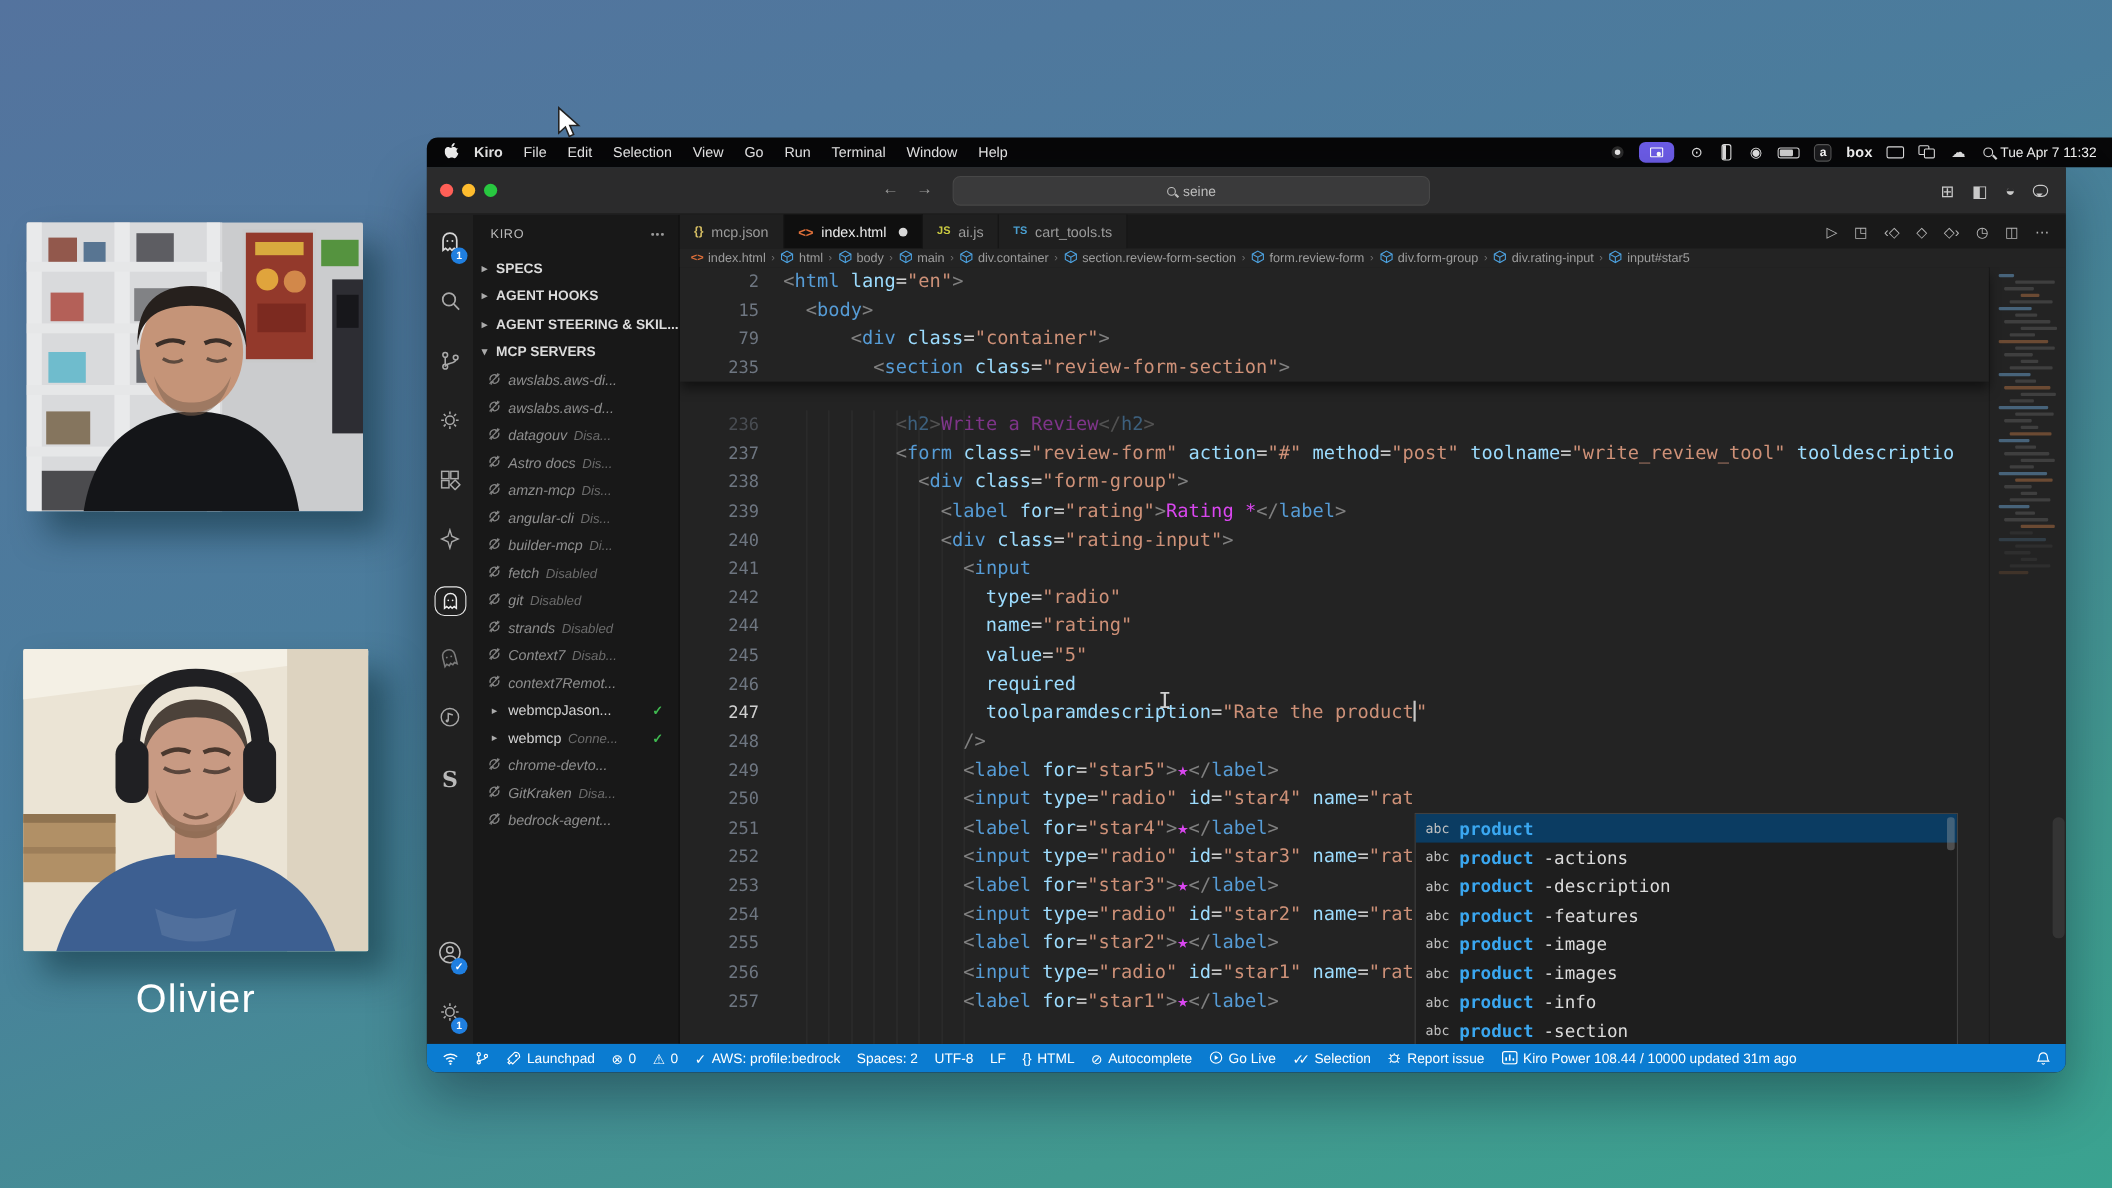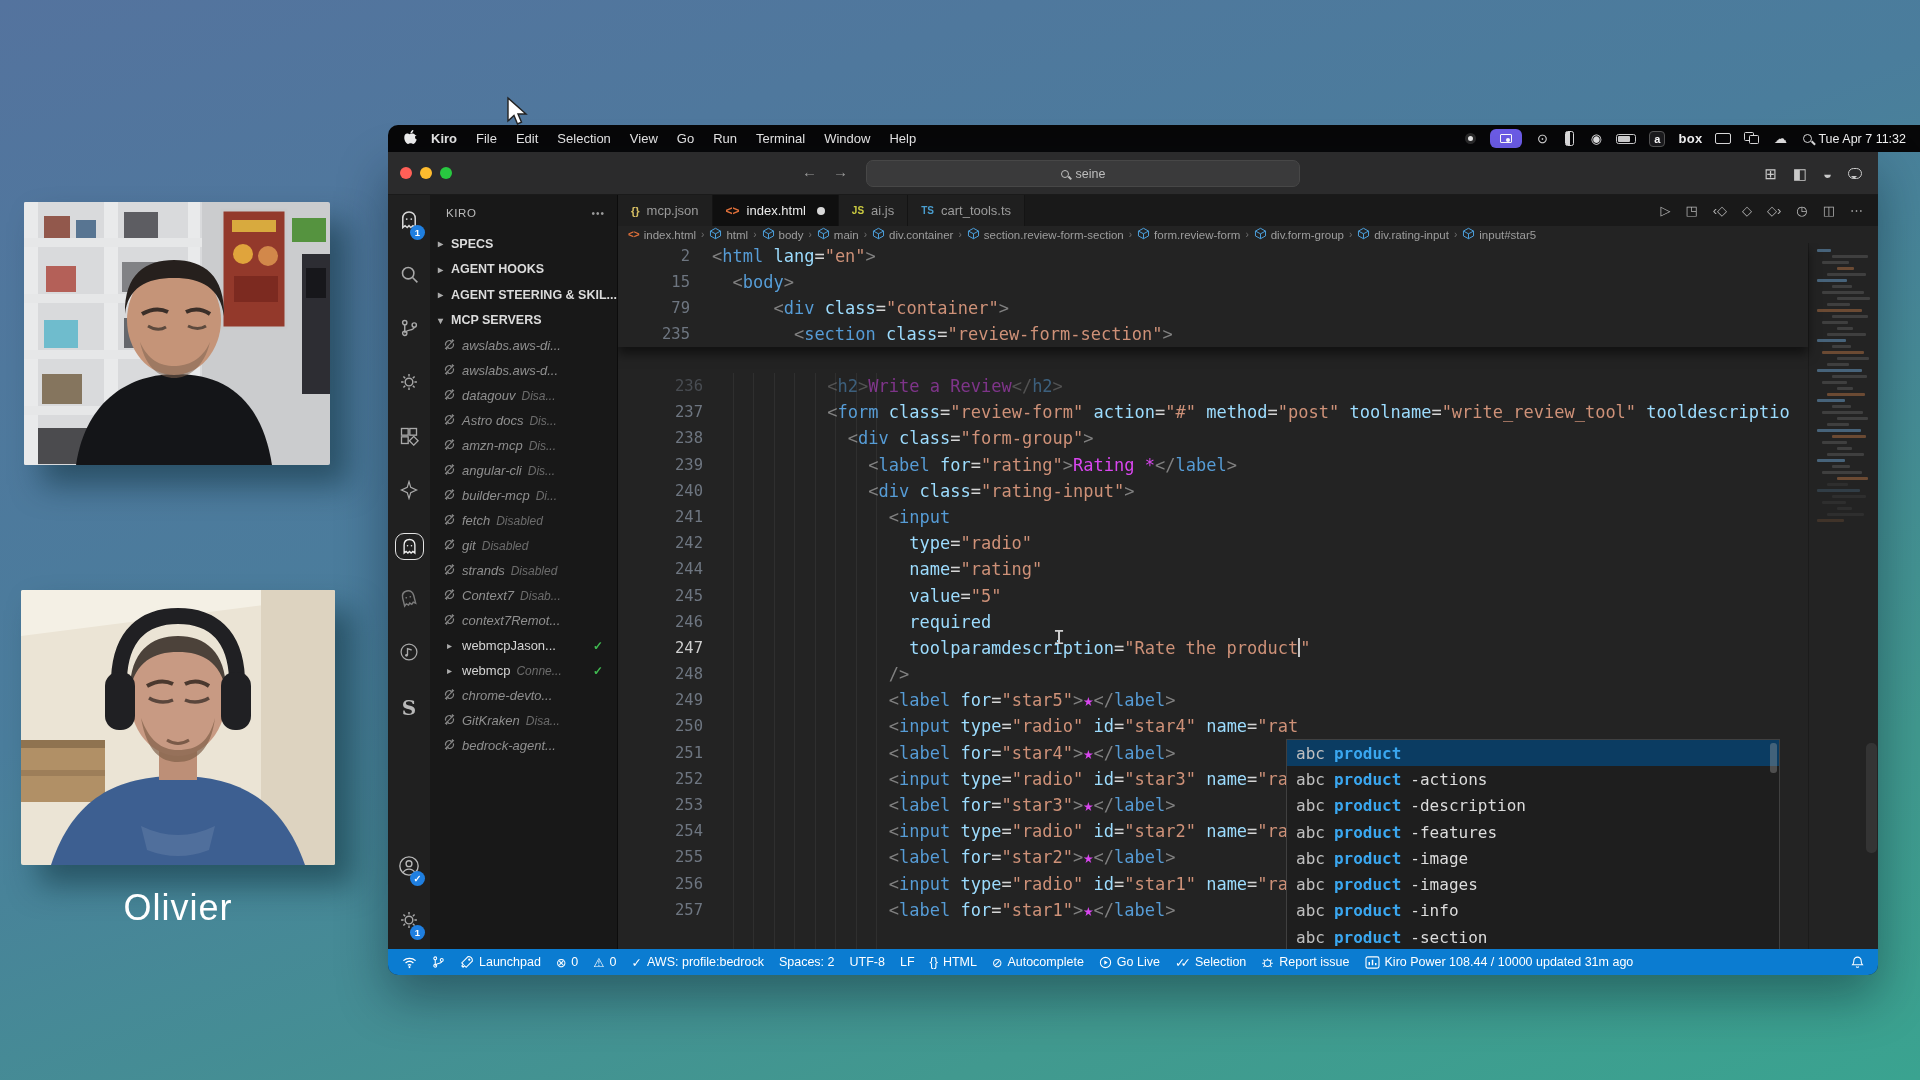--- a/index.html
+++ b/index.html
@@ -87,7 +87,7 @@
   .ltxt{padding-left:22px}
   .sticky{position:absolute;top:0;left:0;right:70px;background:#232323;z-index:3;box-shadow:0 7px 10px rgba(0,0,0,.5)}
   .sticky .codeline{height:26px;line-height:26px}
-  .scrolled{position:absolute;top:130px;left:13px;right:0;z-index:1}
+  .scrolled{position:absolute;top:130px;left:0;right:0;z-index:1}
   .codeline.dim{opacity:.5}
   .codeline.cur .gut{color:#cfcfcf}
   .tk-p{color:#808080}.tk-t{color:#569cd6}.tk-a{color:#9cdcfe}.tk-o{color:#d4d4d4}.tk-s{color:#ce9178}.tk-x{color:#d946ef}

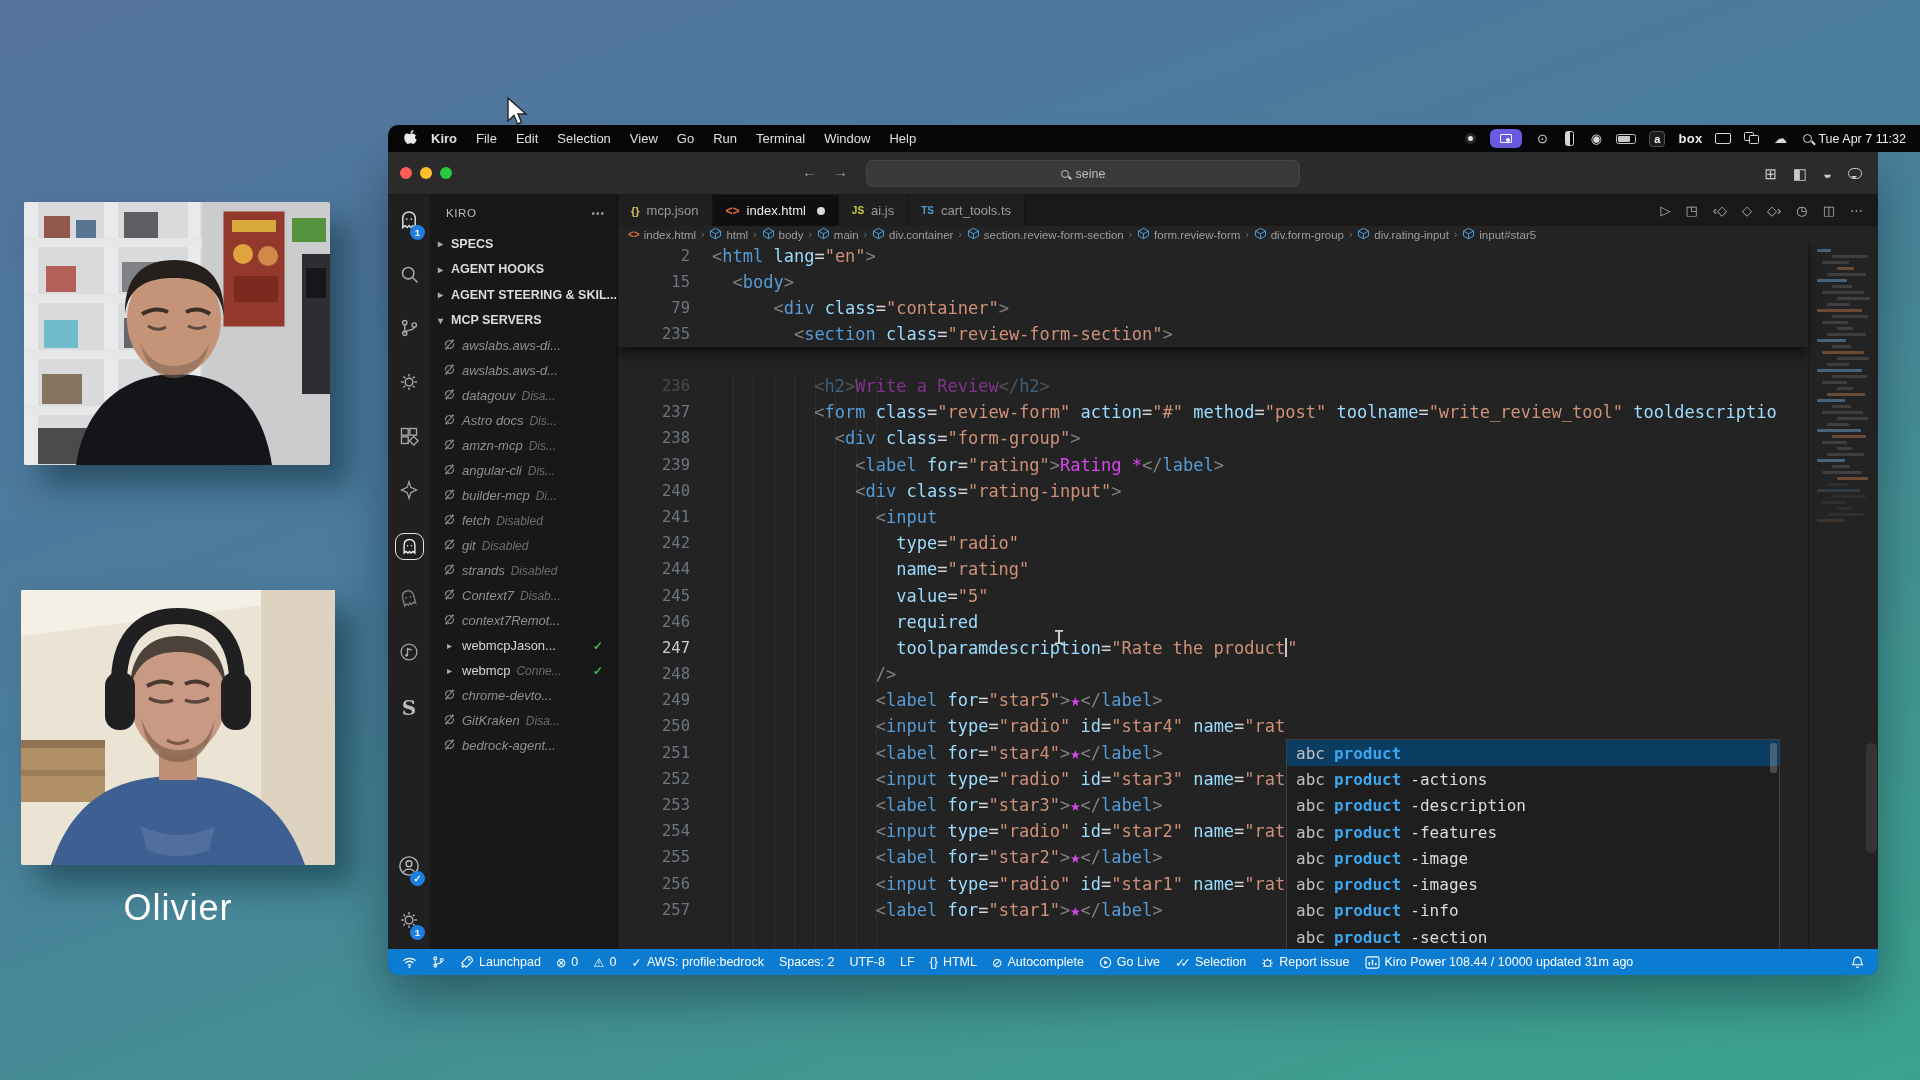--- a/index.html
+++ b/index.html
@@ -106,7 +106,7 @@
   .suggest{position:absolute;left:668px;top:496px;width:494px;height:252px;background:#1e1e1e;border:1px solid #404040;z-index:6;overflow:hidden;font-family:"DejaVu Sans Mono","Liberation Mono",monospace;font-size:16px}
   .sg-row{height:26.3px;display:flex;align-items:center;gap:9px;padding:0 9px;white-space:nowrap}
   .sg-row.sel{background:#0b3c62}
-  .sg-abc{font-size:16px;color:#c0c0c0;flex:none}
+  .sg-abc{font-size:12px;color:#c0c0c0;flex:none}
   .sg-match{color:#3aa7f0;font-weight:bold}
   .sg-rest{color:#dcdcdc}
   .sg-thumb{position:absolute;right:2px;top:3px;width:7px;height:30px;background:rgba(170,170,170,.35);border-radius:3px}

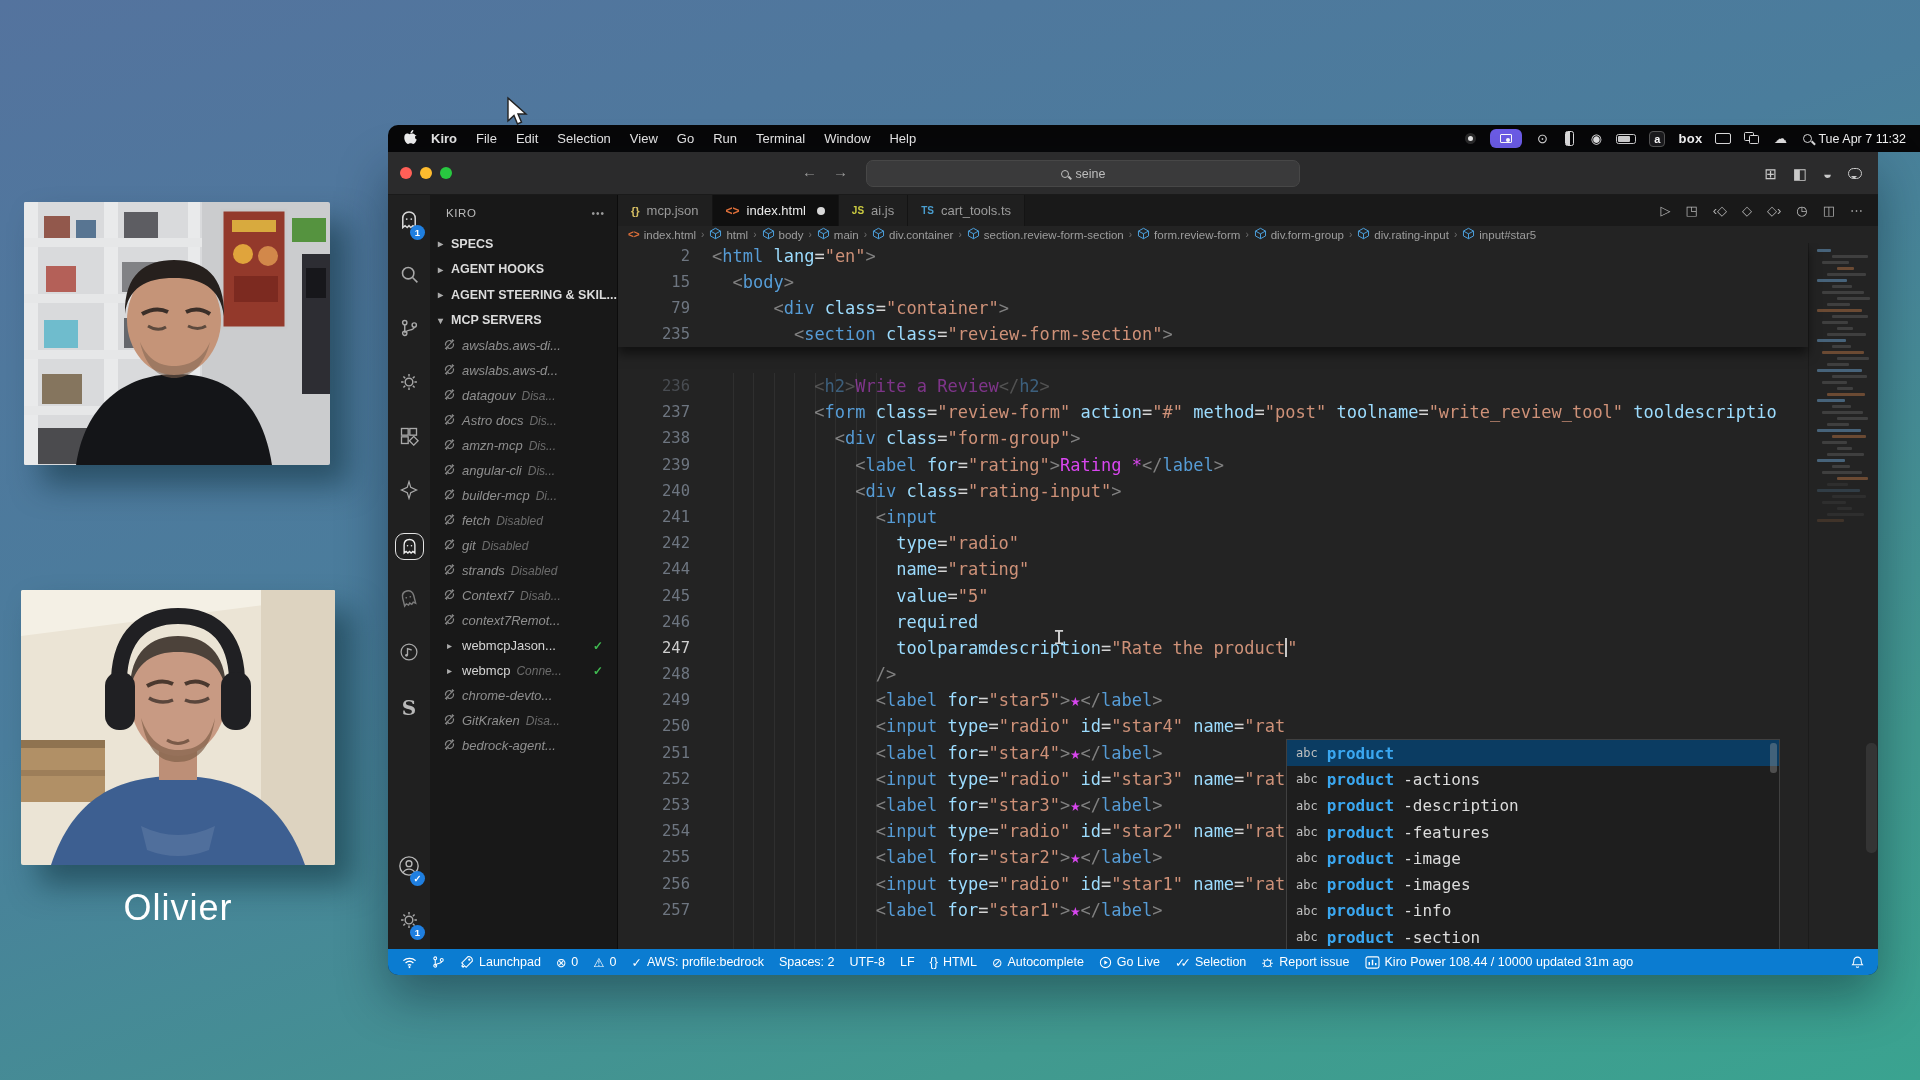--- a/index.html
+++ b/index.html
@@ -113,7 +113,7 @@
 
   
   .statusbar{height:26px;background:#0b7cd1;display:flex;align-items:center;gap:15px;padding:0 14px;color:#fff;font-size:12.5px;flex:none;white-space:nowrap}
-  .sb-item{display:inline-flex;align-items:center;gap:5px}
+  .sb-item{display:inline-flex;align-items:flex-start;gap:5px}
   .sb-item svg{display:block}
   .pr{letter-spacing:-5px;margin-right:4px}
 

